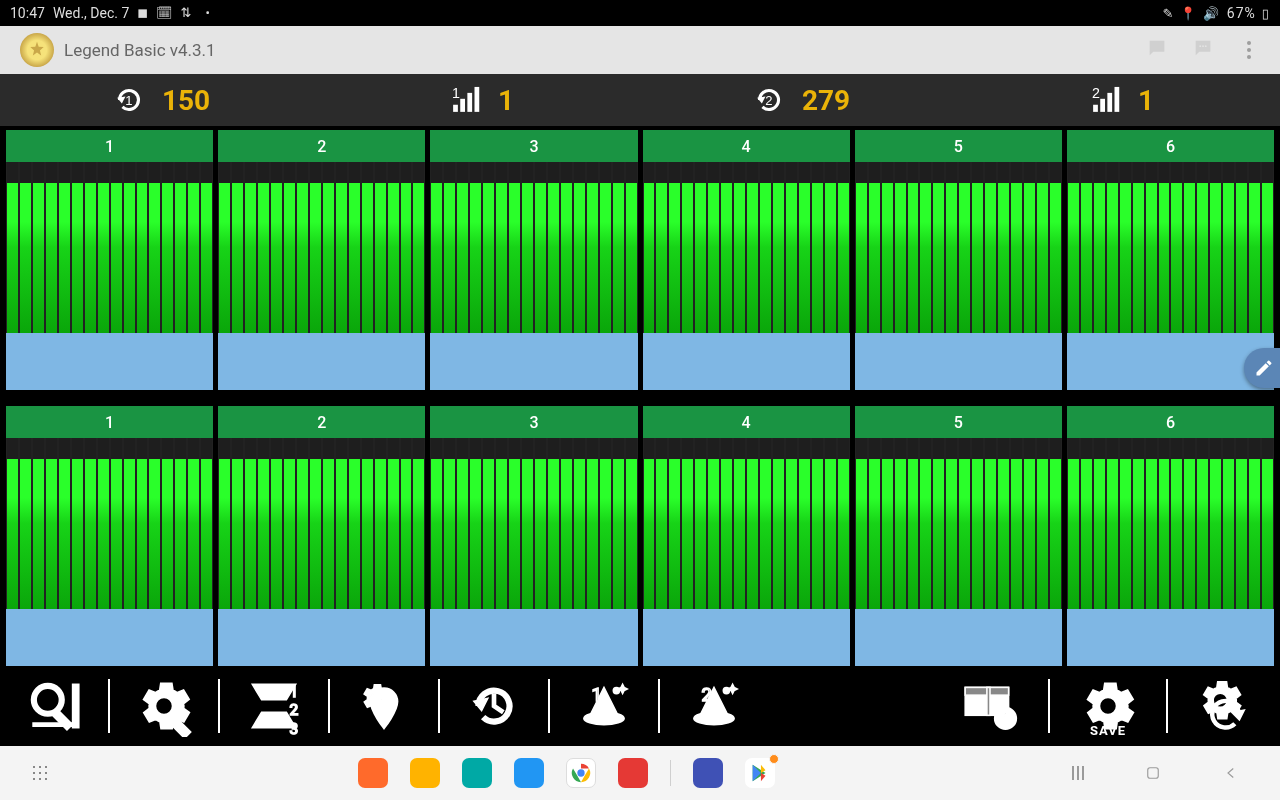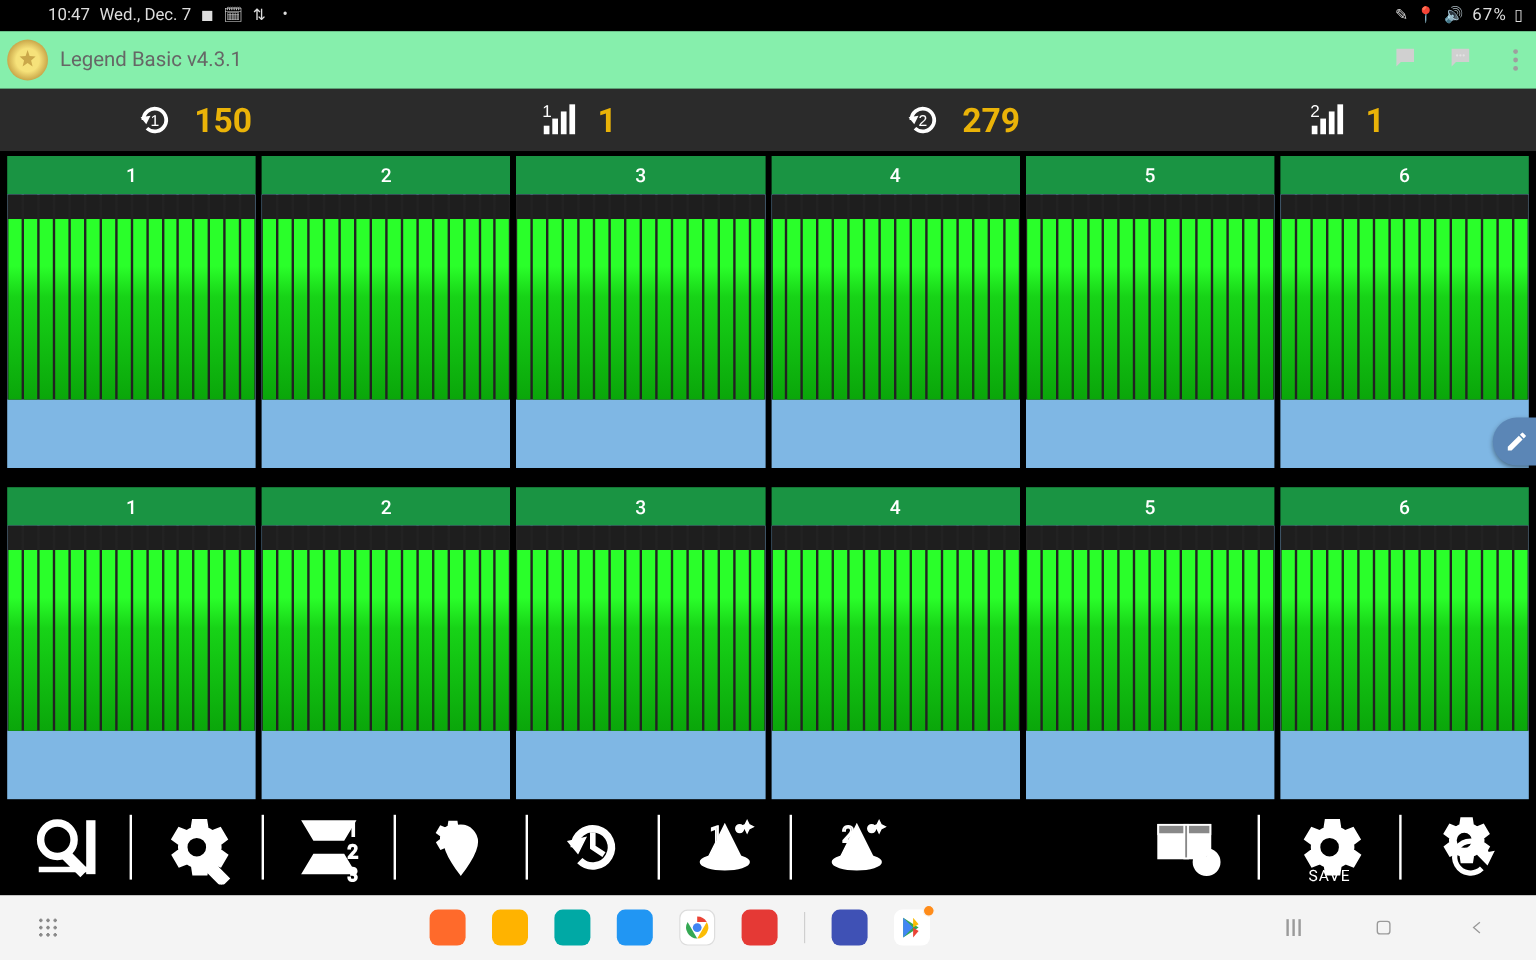--- a/index.html
+++ b/index.html
@@ -11,7 +11,7 @@
     align-items: center; font-size: 14px; padding: 0 10px;
     justify-content: space-between;
   }
-  .status-left { display: flex; align-items: flex-start; gap: 8px; margin-left: 30px; }
+  .status-left { display: flex; align-items: flex-start; gap: 8px; }
   .status-right { display: flex; align-items: center; gap: 6px; letter-spacing: 1px; }
   .status-left .glyph, .status-right .glyph { font-size: 13px; }
   .status-dots::after { content: "•"; margin-left: 6px; }

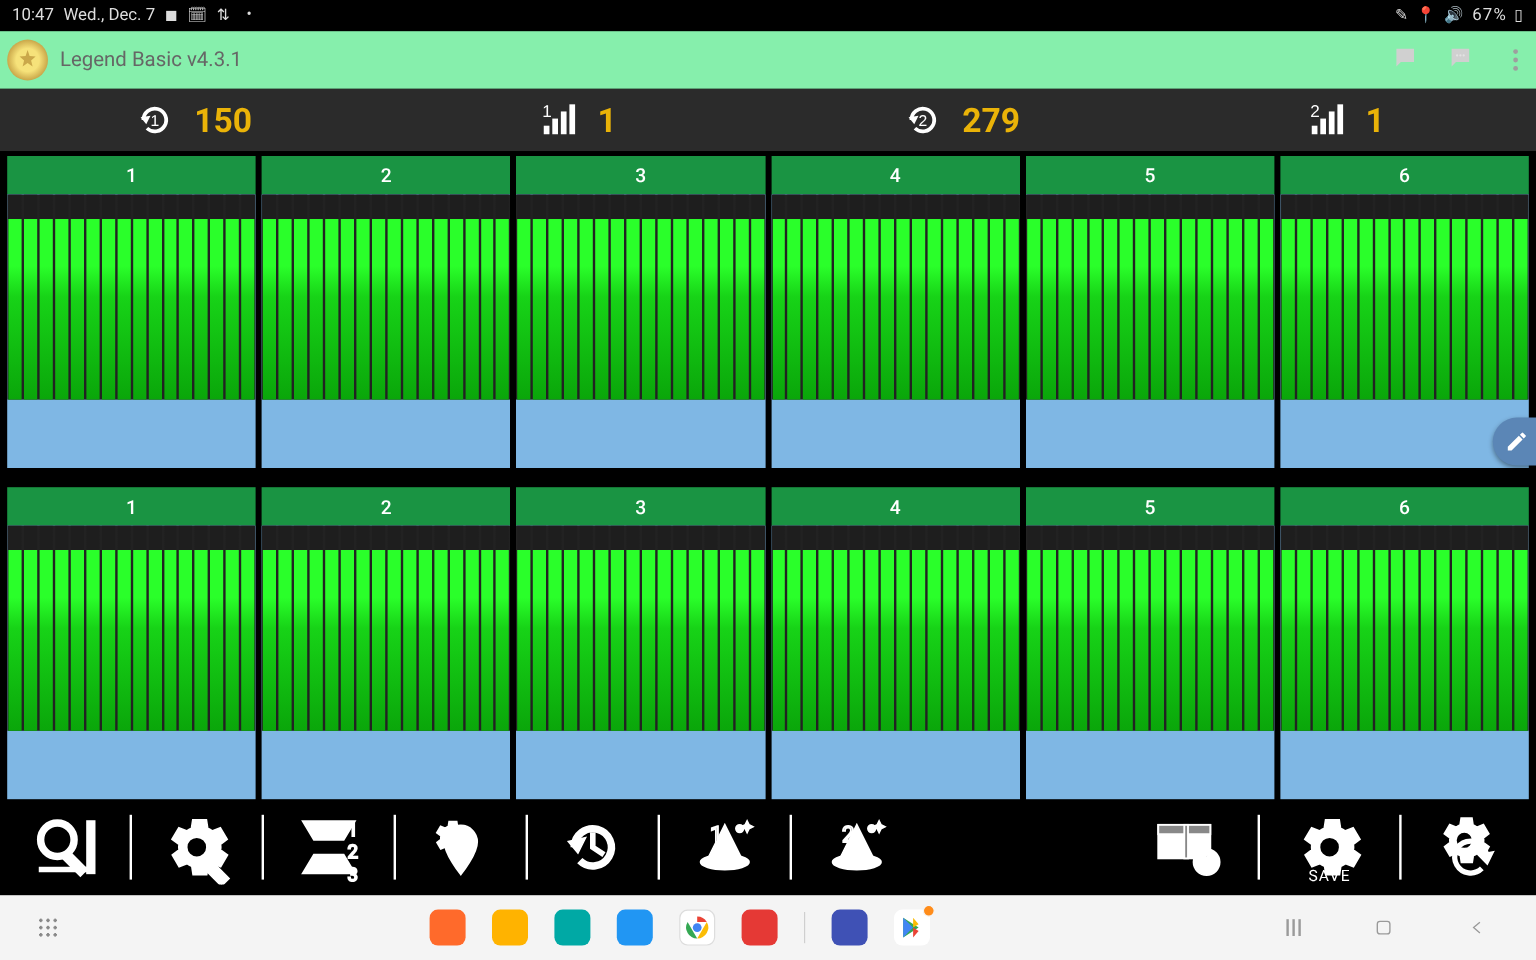--- a/index.html
+++ b/index.html
@@ -18,8 +18,8 @@
 
   
   .app-bar {
-    height: 48px; background: #86efac; display: flex; align-items: center;
-    padding: 0 6px; color: #555;
+    height: 48px; background: #e5e5e5; display: flex; align-items: center;
+    padding: 0 20px; color: #555;
   }
   .app-logo {
     width: 34px; height: 34px; border-radius: 50%;

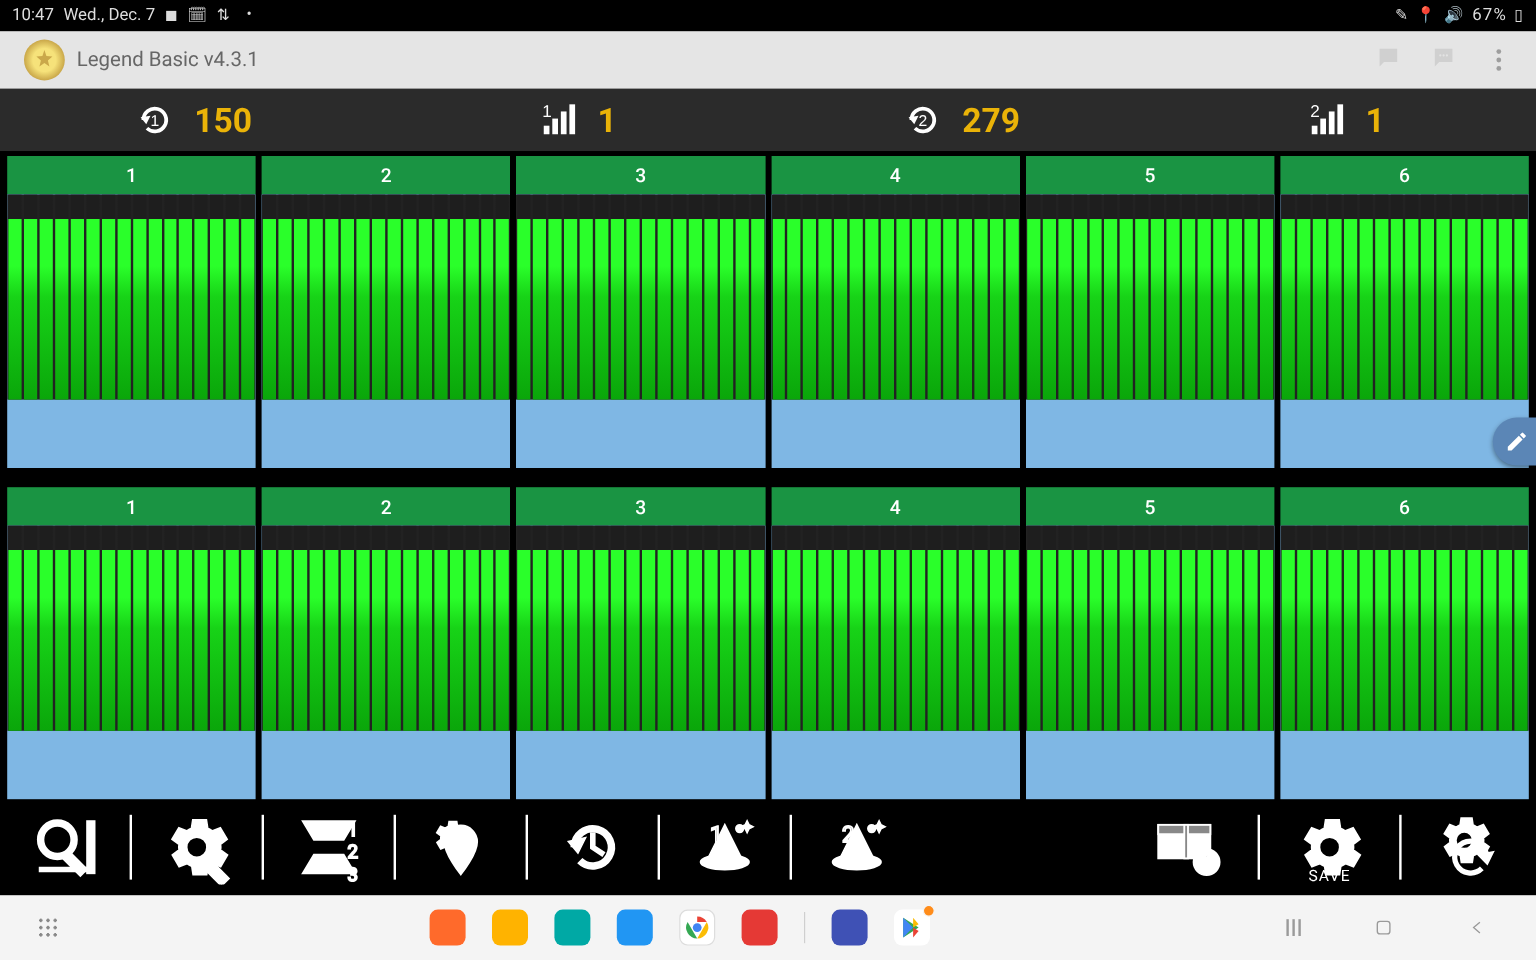--- a/index.html
+++ b/index.html
@@ -97,7 +97,7 @@
     color:#fff; position:relative;
   }
   .tool svg { width: 62px; height: 62px; fill:#fff; stroke:#fff;}
-  .tool .sub { position:absolute; bottom:2px; font-size:13px; font-weight:400; letter-spacing:1px;}
+  .tool .sub { position:absolute; bottom:2px; font-size:13px; font-weight:700; letter-spacing:1px;}
   .sep { width: 2px; height: 54px; background:#fff; margin: 0 8px; }
 
   

